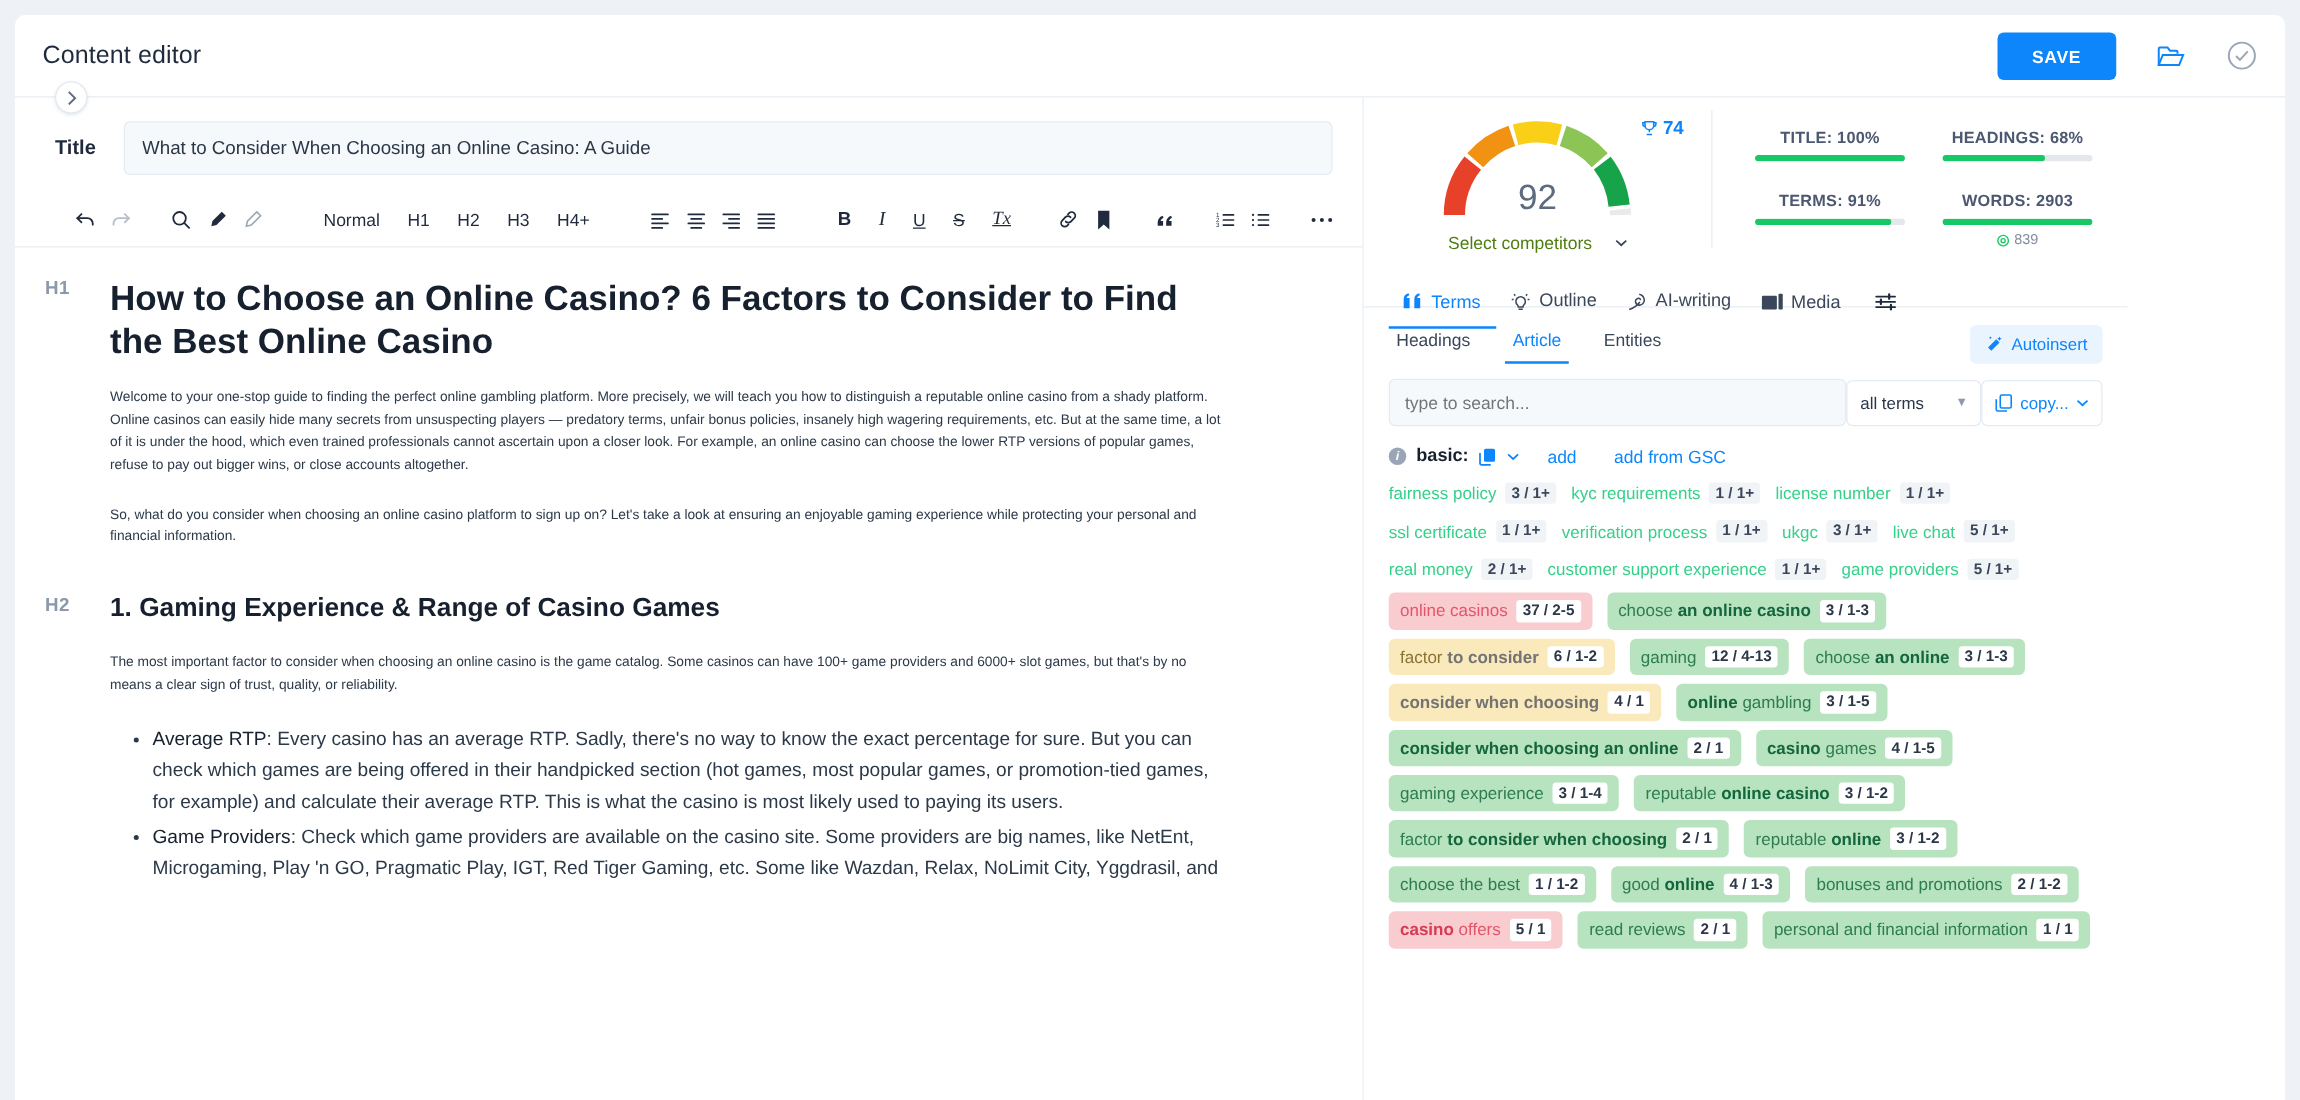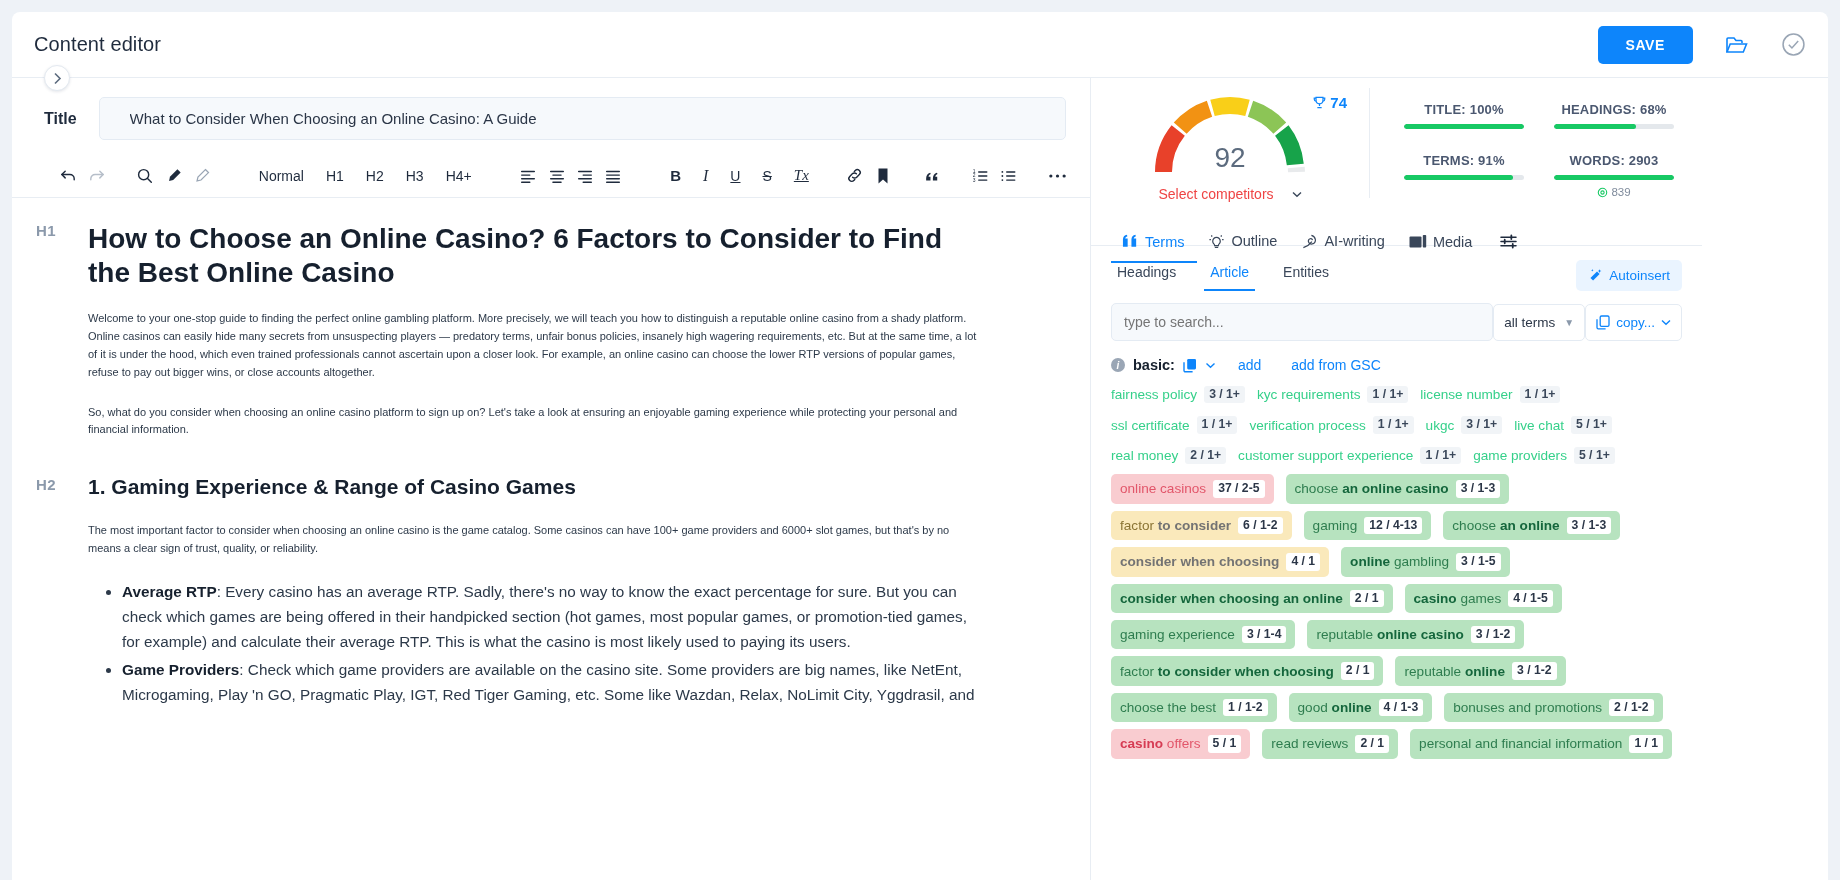--- a/index.html
+++ b/index.html
@@ -111,7 +111,7 @@
     background: #f6f9fc;
     border: 1px solid #e4ebf3;
     border-radius: 5px;
-    padding: 12px 30px;
+    padding: 12px 14px;
     font-size: 15px;
     color: #2b3647;
     font-family: "Liberation Sans", sans-serif;

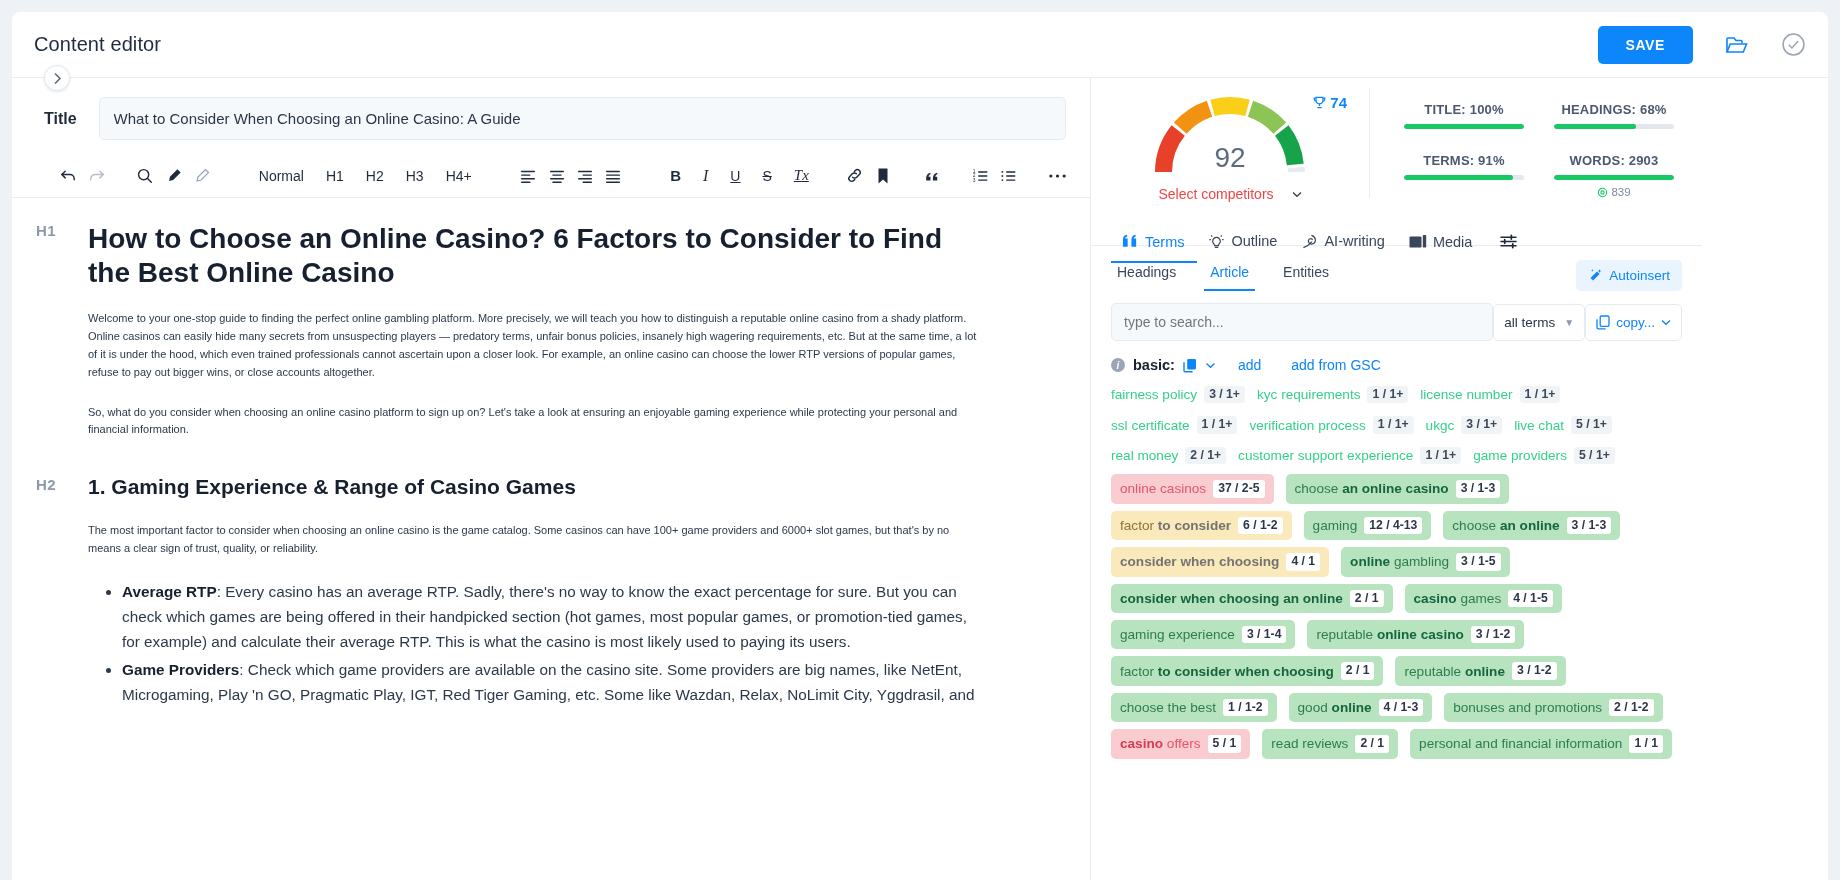--- a/index.html
+++ b/index.html
@@ -228,7 +228,7 @@
   .select-comp {
     margin-top: 10px;
     font-size: 14px;
-    color: #ef4444;
+    color: #4d7c0f;
     display: flex; align-items: center; gap: 18px;
     cursor: pointer;
   }

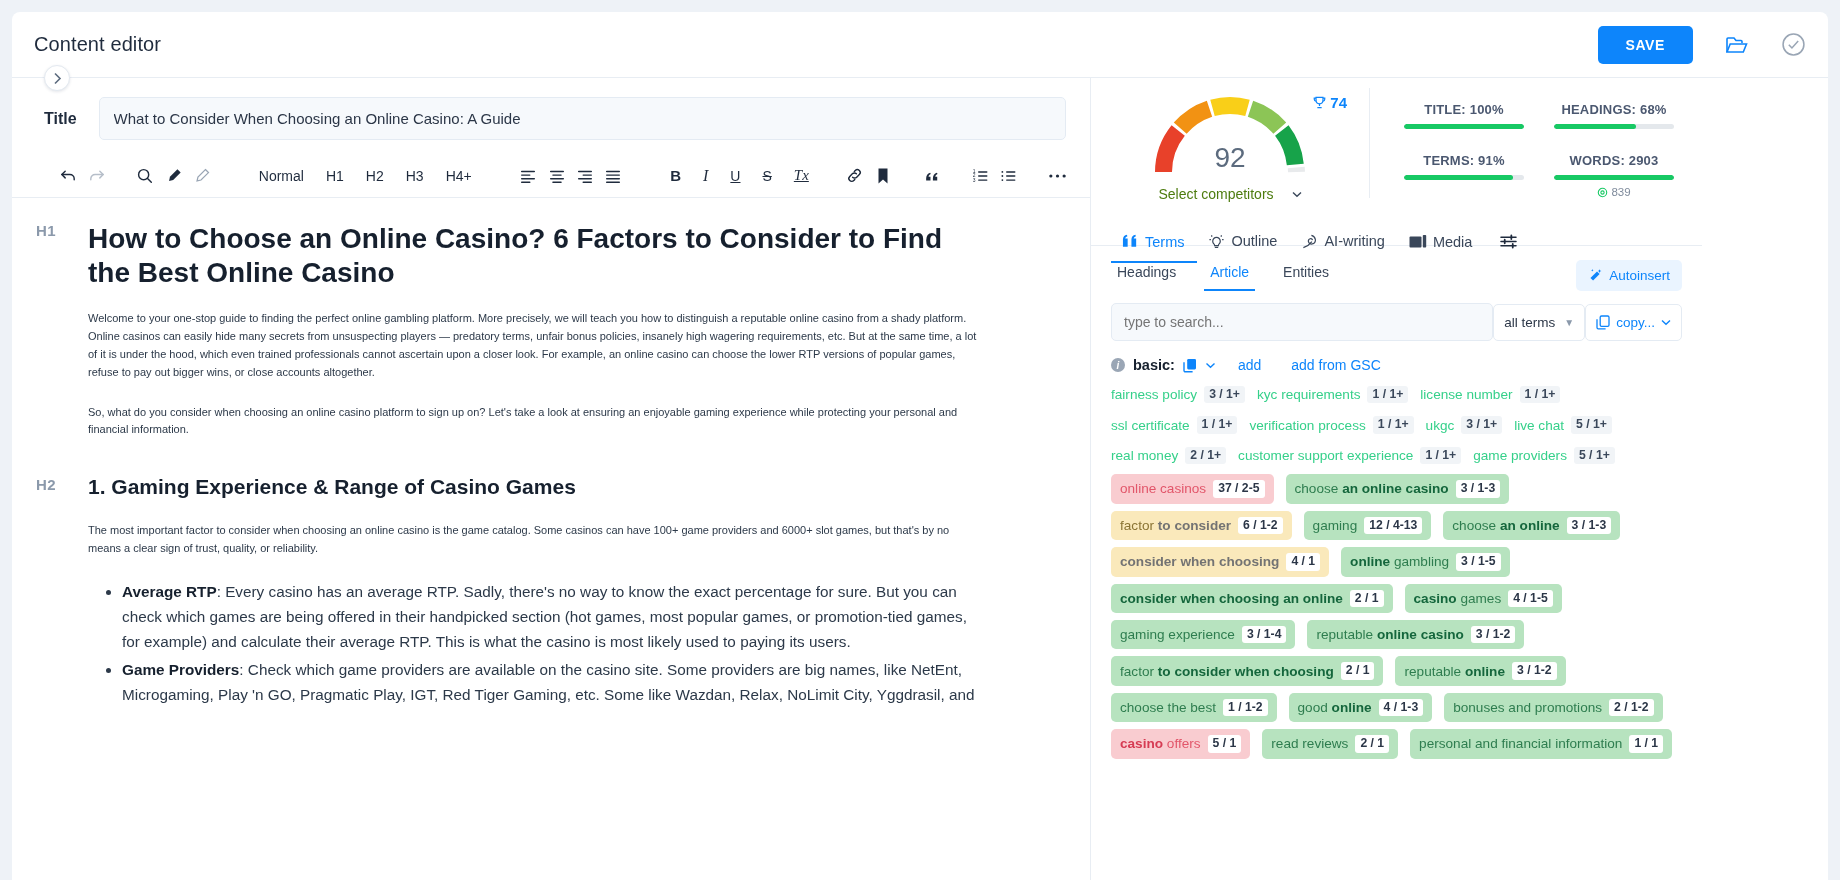--- a/index.html
+++ b/index.html
@@ -331,7 +331,7 @@
     outline: none;
   }
   .select-box {
-    width: 92px;
+    width: 108px;
     border: 1px solid #e4ebf3;
     border-radius: 5px;
     padding: 10px 10px;

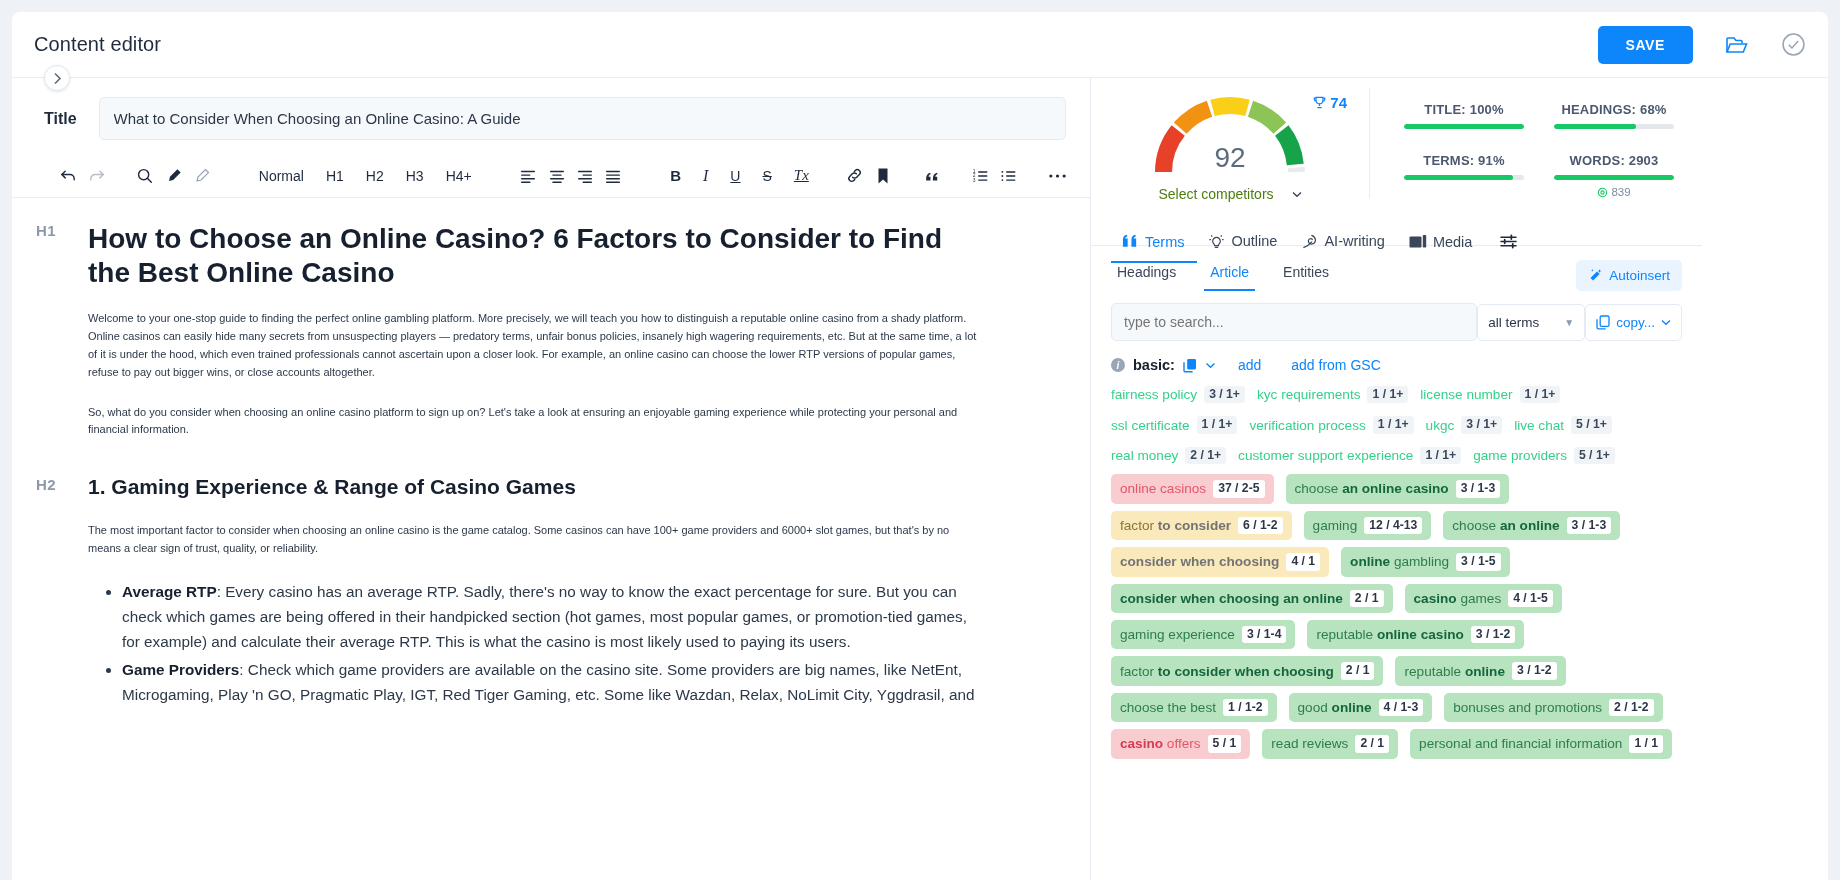--- a/index.html
+++ b/index.html
@@ -192,7 +192,7 @@
     color: #2c3949;
     margin-bottom: 4px;
   }
-  .doc li b { font-weight: 700; color: #16202e; }
+  .doc li b { font-weight: 400; color: #16202e; }
 
   
   .score-header {

